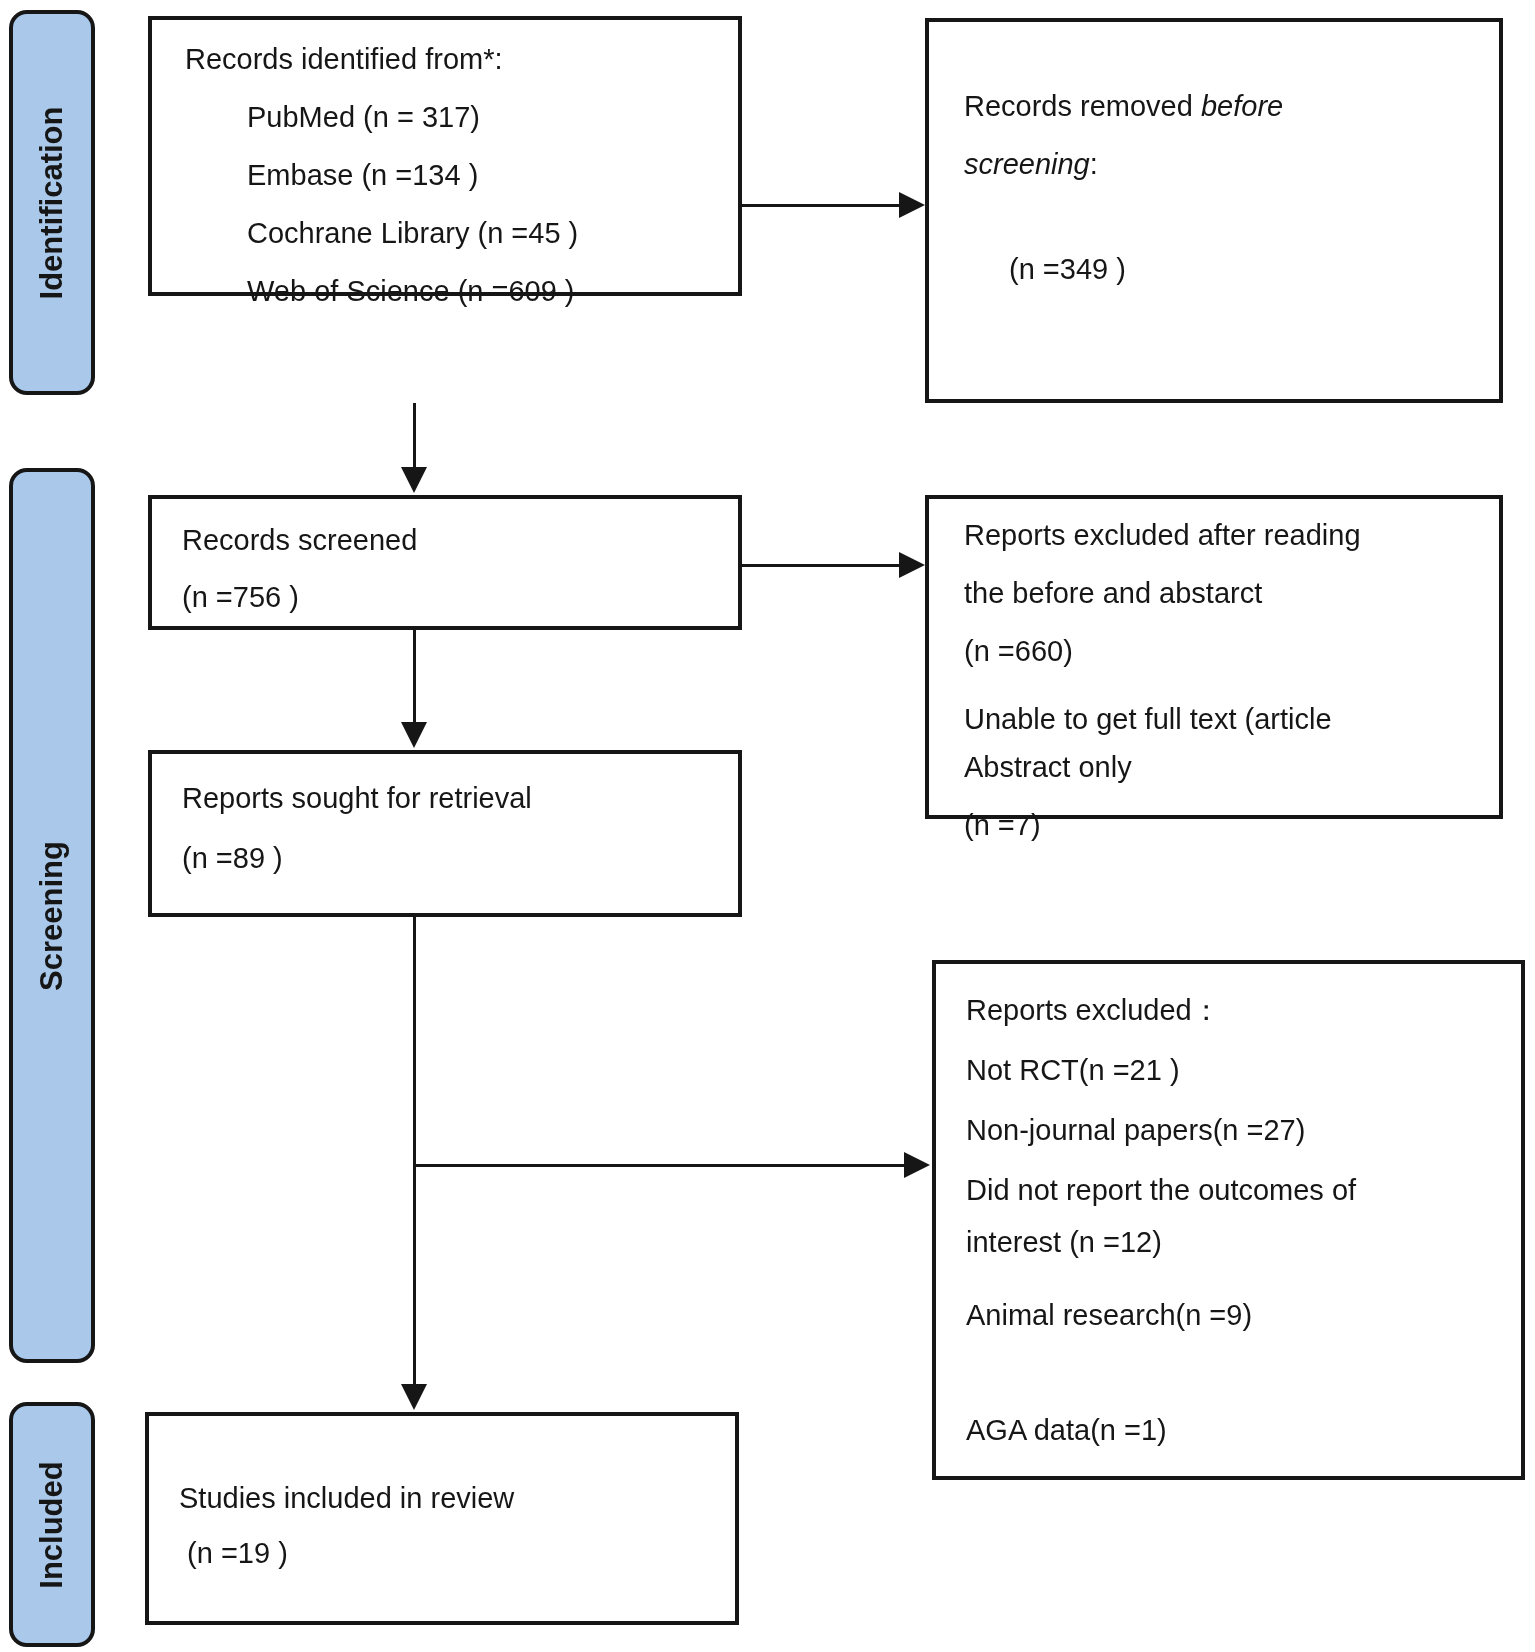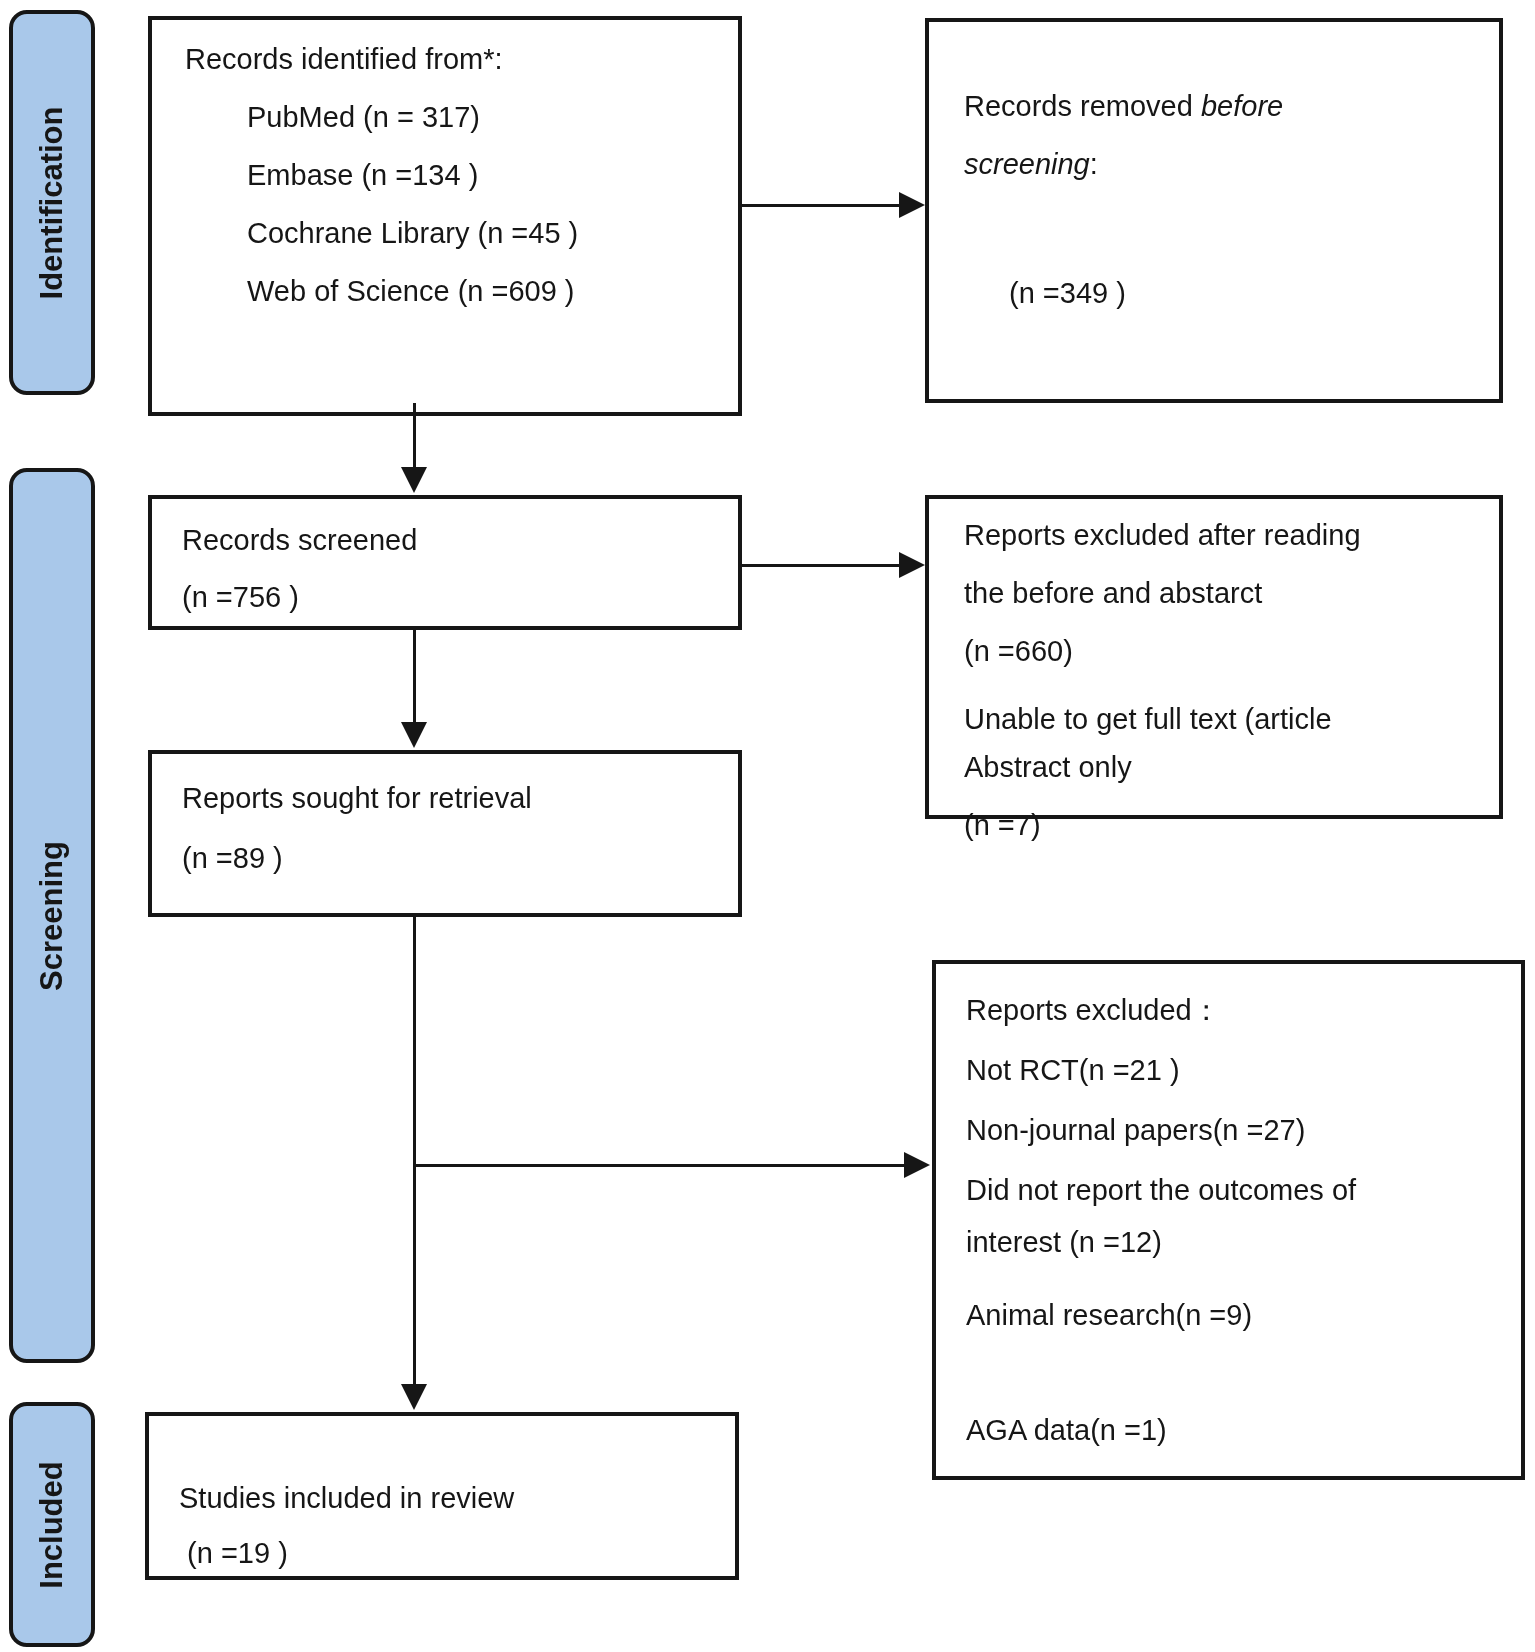--- a/index.html
+++ b/index.html
@@ -71,7 +71,7 @@
     <span class="vtext">Included</span>
   </div>
 
-  <div class="box" style="left:148px;top:16px;width:594px;height:400px;">
+  <div class="box" style="left:148px;top:16px;width:594px;height:280px;">
     <div class="bline" style="top:40px;left:33px;">Records identified from*:</div>
     <div class="bline" style="top:98px;left:95px;">PubMed (n = 317)</div>
     <div class="bline" style="top:156px;left:95px;">Embase (n =134 )</div>

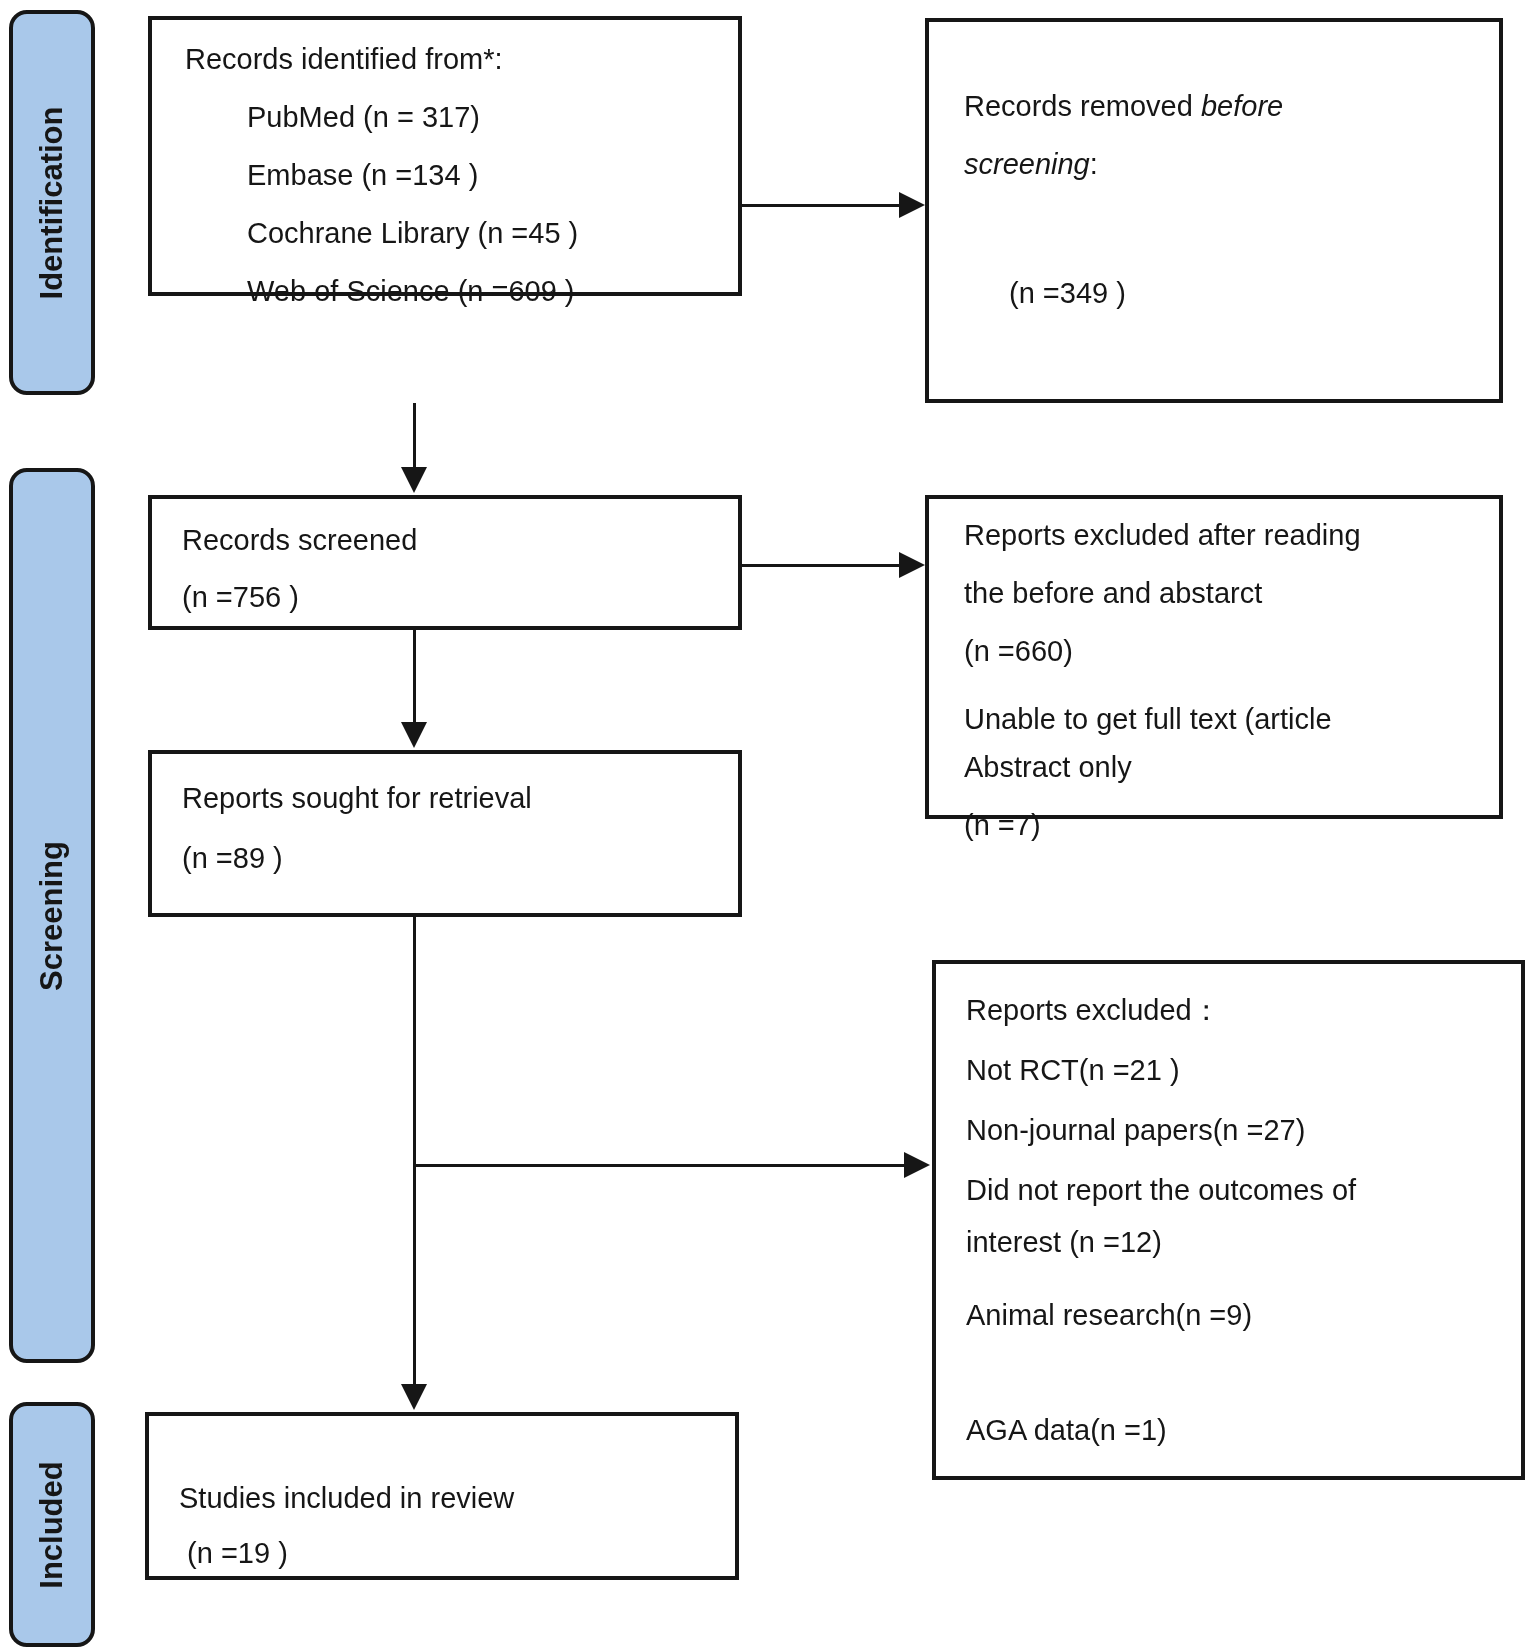--- a/index.html
+++ b/index.html
@@ -82,7 +82,7 @@
   <div class="box" style="left:925px;top:18px;width:578px;height:385px;">
     <div class="bline" style="top:85px;left:35px;"><span>Records removed </span><span class="it">before</span></div>
     <div class="bline" style="top:143px;left:35px;"><span class="it">screening</span><span>:</span></div>
-    <div class="bline" style="top:272px;left:80px;">(n =349 )</div>
+    <div class="bline" style="top:248px;left:80px;">(n =349 )</div>
   </div>
 
   <div class="box" style="left:148px;top:495px;width:594px;height:135px;">

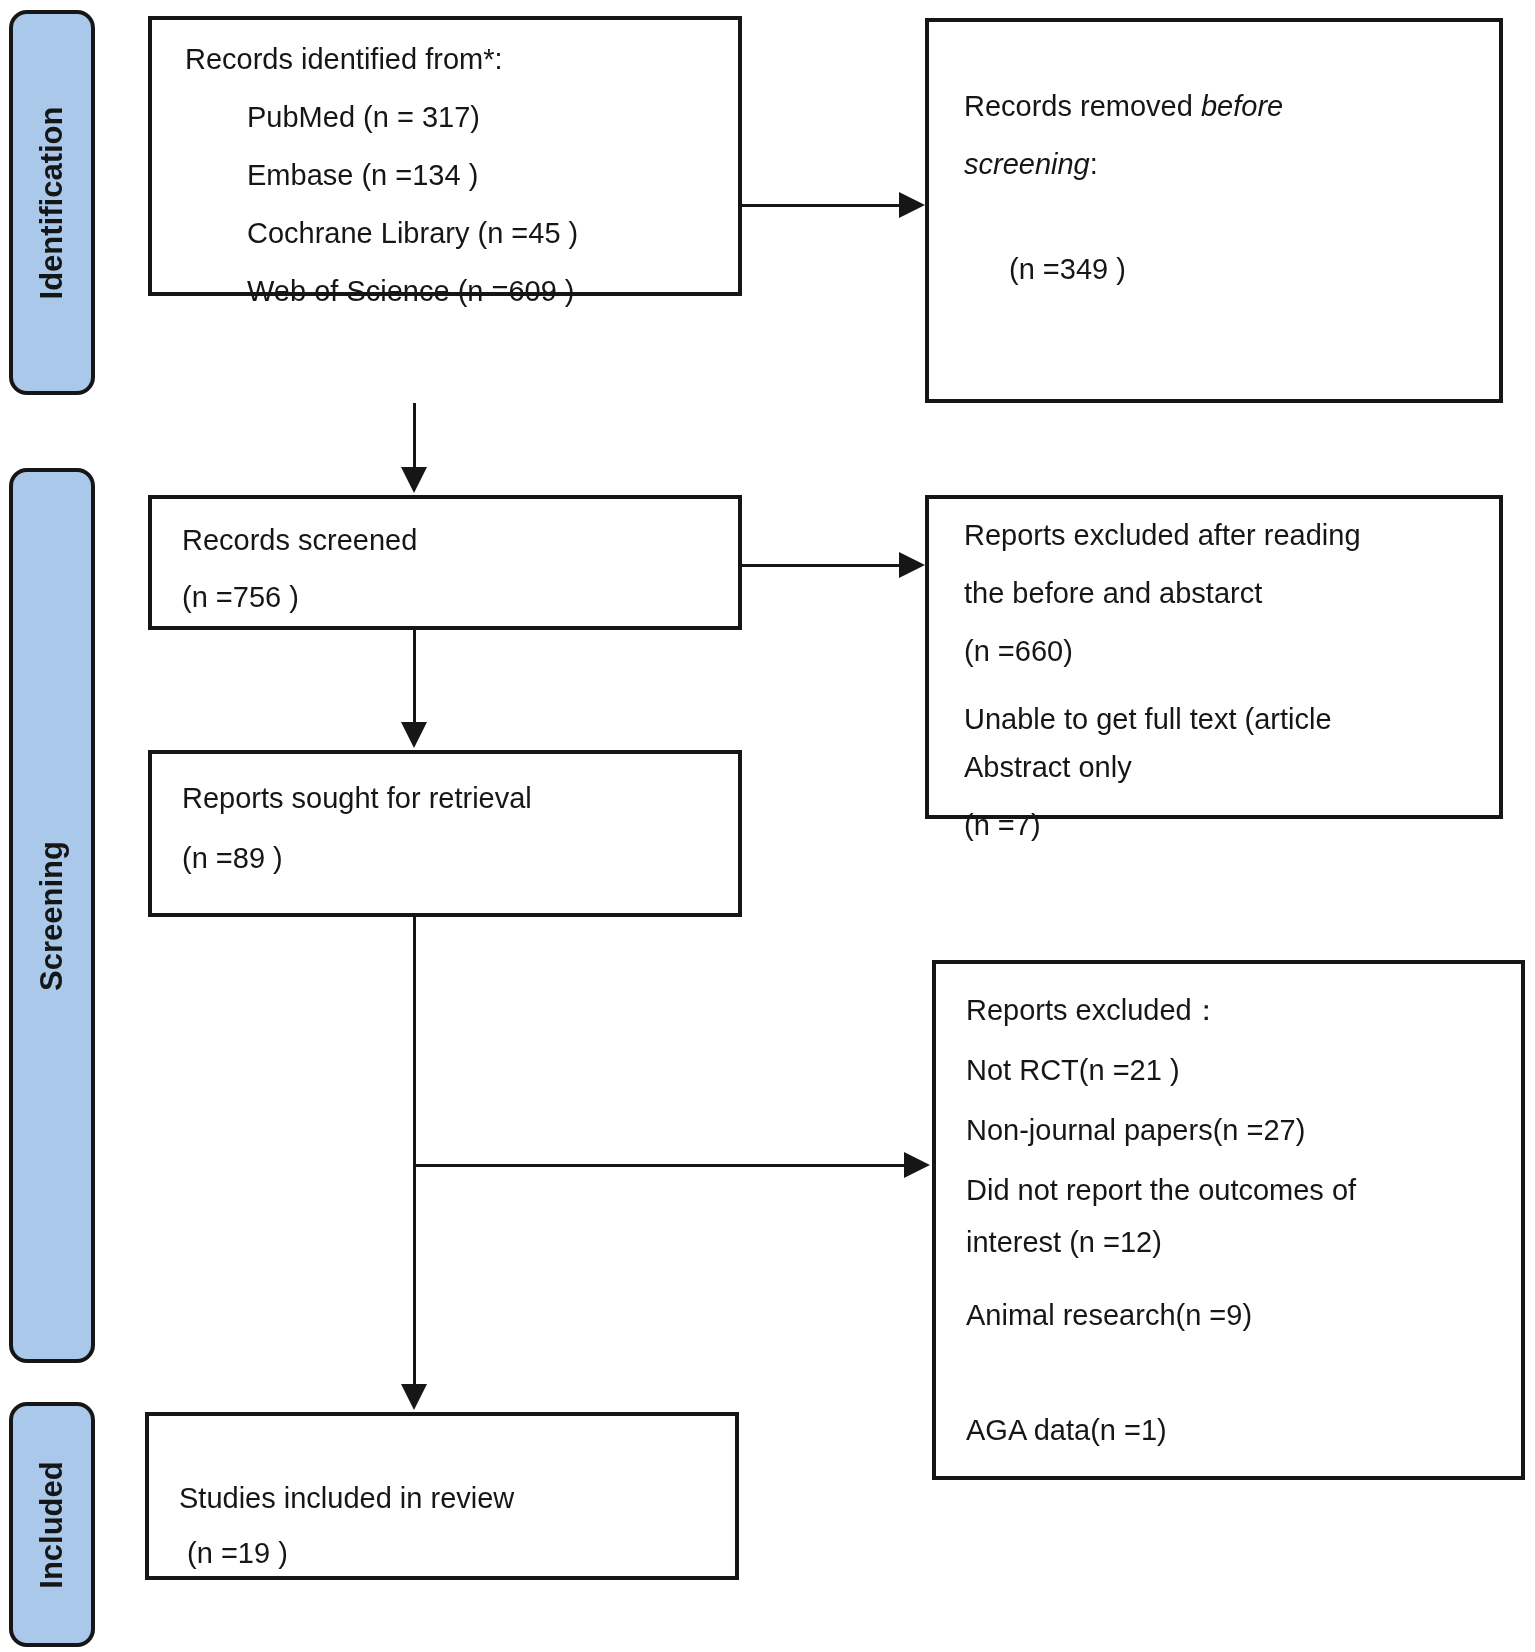--- a/index.html
+++ b/index.html
@@ -114,7 +114,7 @@
     <div class="bline" style="top:467px;left:30px;">AGA data(n =1)</div>
   </div>
 
-  <div class="box" style="left:145px;top:1412px;width:594px;height:168px;">
+  <div class="box" style="left:145px;top:1412px;width:594px;height:213px;">
     <div class="bline" style="top:83px;left:30px;">Studies included in review</div>
     <div class="bline" style="top:138px;left:30px;"> (n =19 )</div>
   </div>

